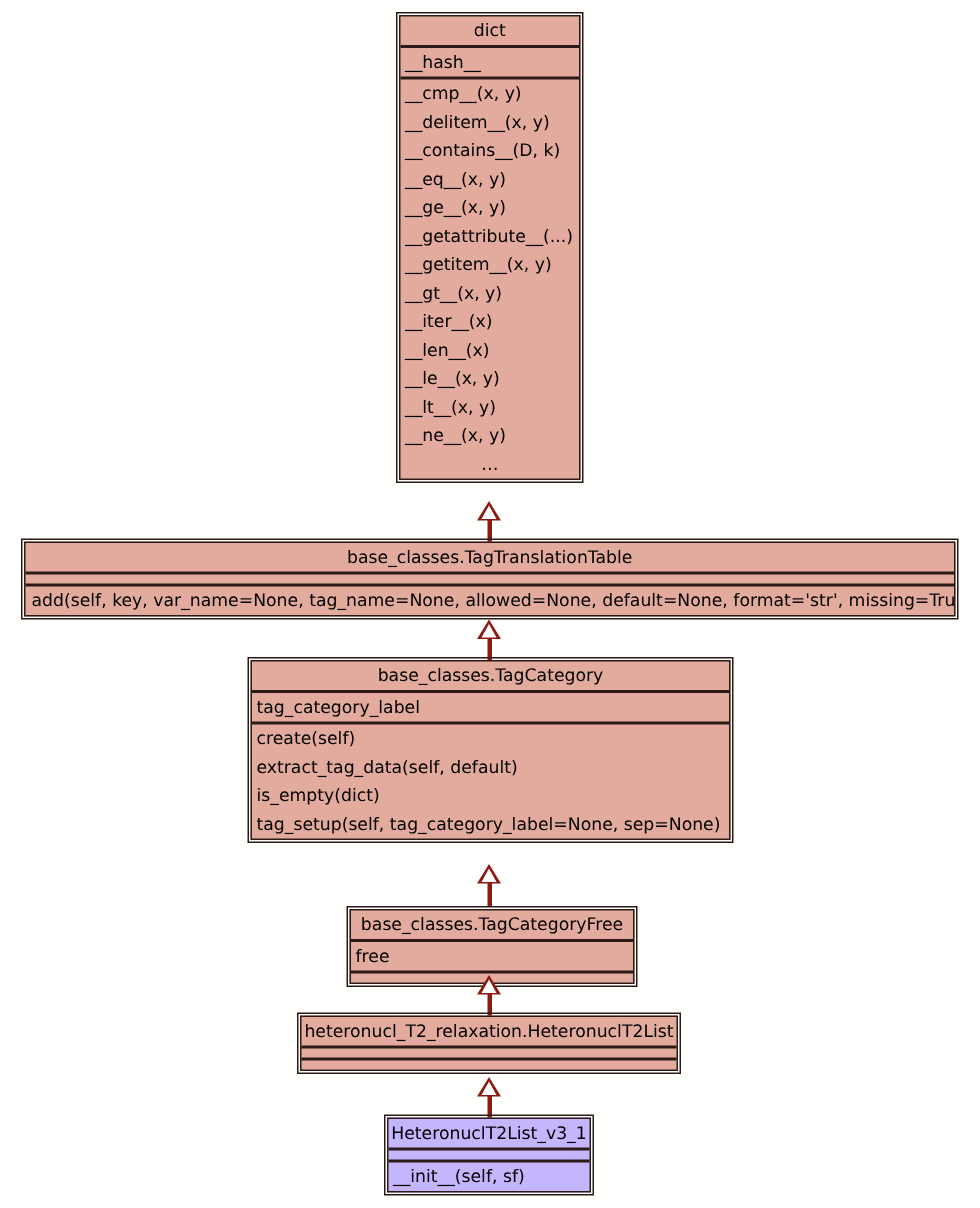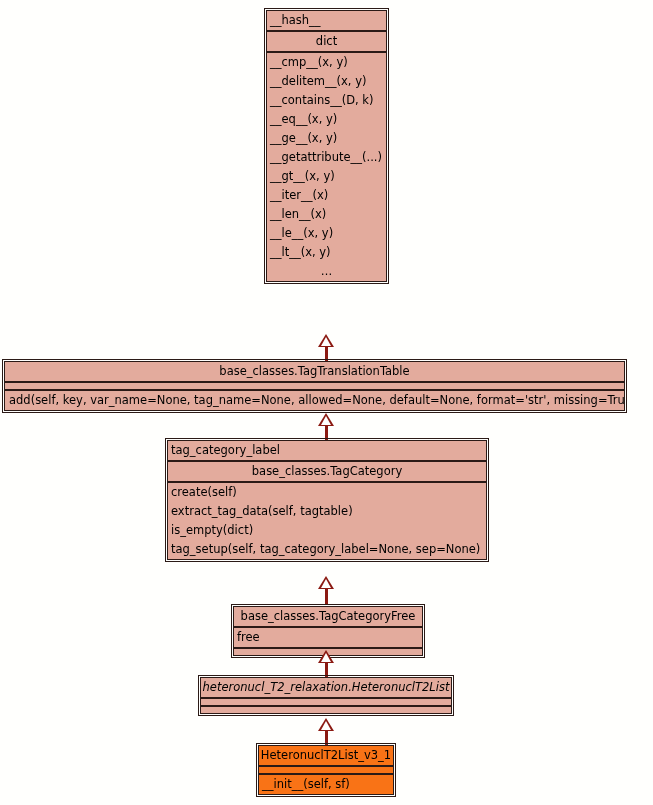--- a/index.html
+++ b/index.html
@@ -100,10 +100,10 @@
 
   <div class="uml-class" style="left:266px; top:10px; width:121px;">
     <div class="compartment">
-      <div class="row">__hash__</div>
+      <div class="cmp-title">dict</div>
     </div>
     <div class="compartment">
-      <div class="cmp-title">dict</div>
+      <div class="row">__hash__</div>
     </div>
     <div class="compartment">
       <div class="row">__cmp__(x, y)</div>

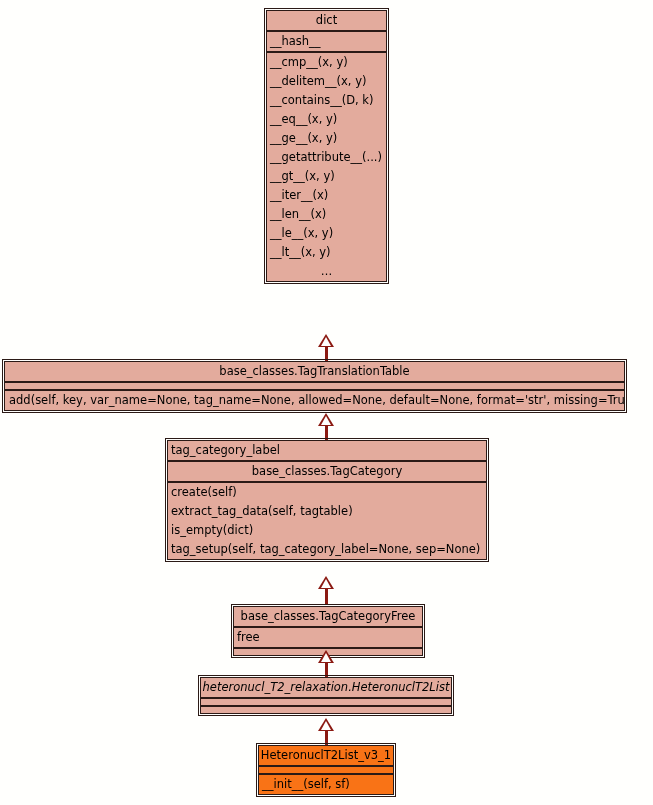--- a/index.html
+++ b/index.html
@@ -112,6 +112,7 @@
       <div class="row">__eq__(x, y)</div>
       <div class="row">__ge__(x, y)</div>
       <div class="row">__getattribute__(...)</div>
+      <div class="row">__getitem__(x, y)</div>
       <div class="row">__gt__(x, y)</div>
       <div class="row">__iter__(x)</div>
       <div class="row">__len__(x)</div>

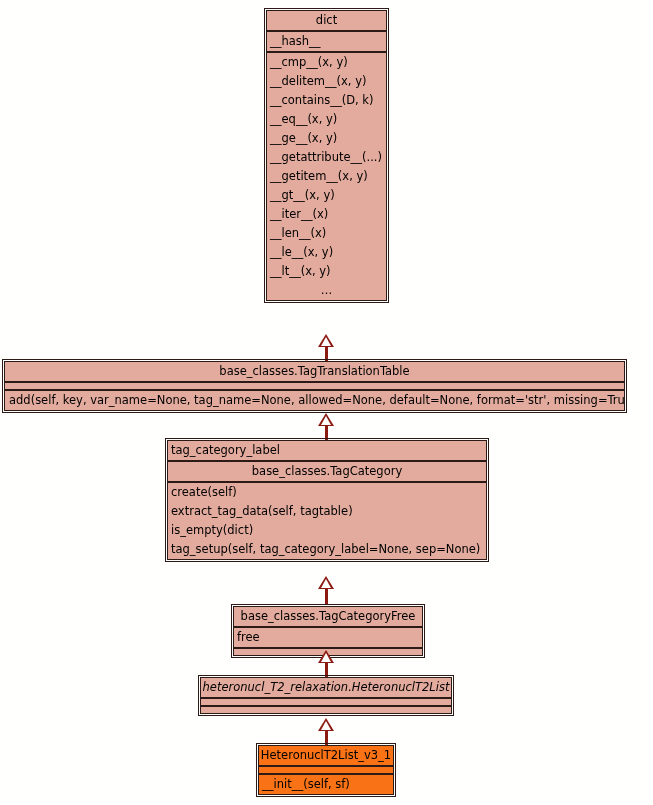--- a/index.html
+++ b/index.html
@@ -118,6 +118,7 @@
       <div class="row">__len__(x)</div>
       <div class="row">__le__(x, y)</div>
       <div class="row">__lt__(x, y)</div>
+      <div class="row">__ne__(x, y)</div>
       <div class="row center">…</div>
     </div>
   </div>

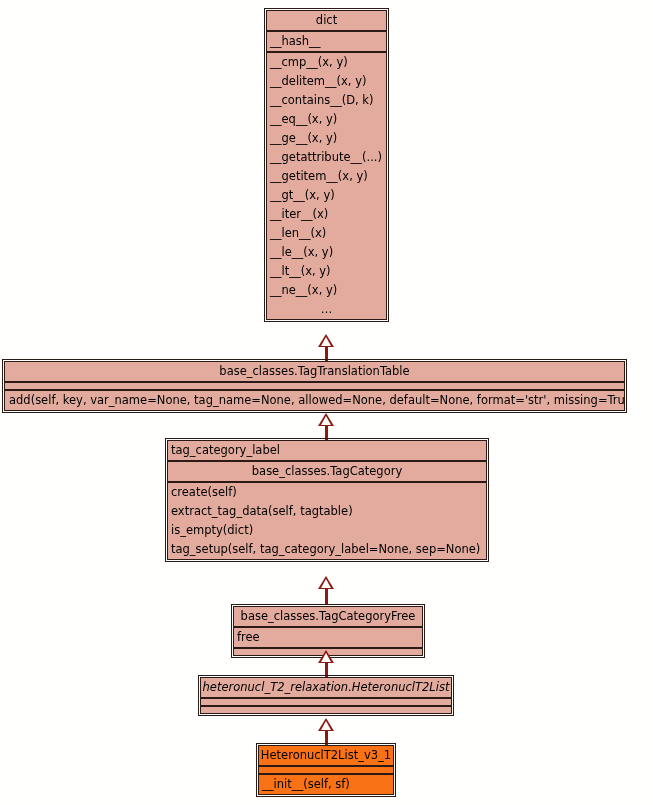--- a/index.html
+++ b/index.html
@@ -126,7 +126,7 @@
   <div class="gen-line" style="left:325px; top:346px; height:16px;"></div>
   <div class="gen-arrow" style="left:318px; top:334px;"></div>
 
-  <div class="uml-class" style="left:4px; top:361px; width:621px;">
+  <div class="uml-class" style="left:16px; top:361px; width:621px;">
     <div class="compartment">
       <div class="cmp-title">base_classes.TagTranslationTable</div>
     </div>

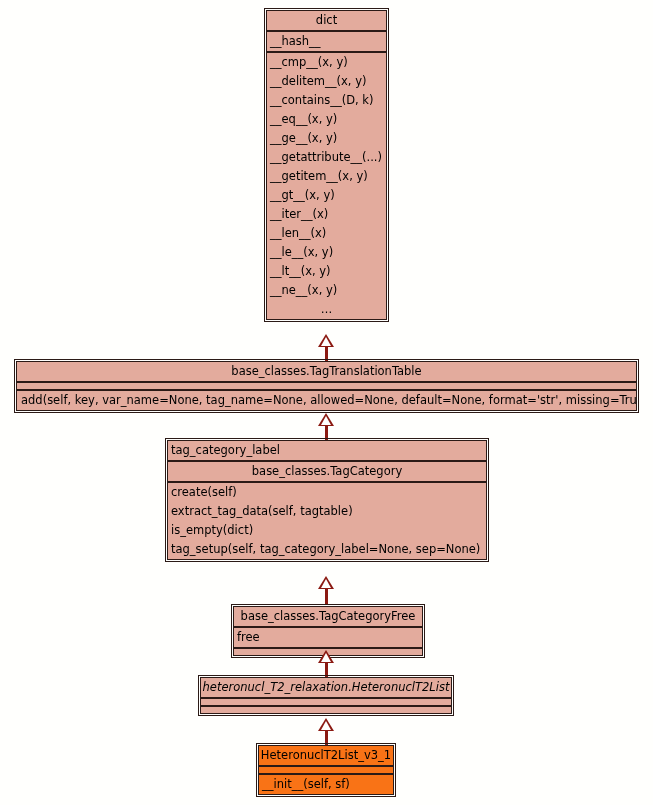--- a/index.html
+++ b/index.html
@@ -141,10 +141,10 @@
 
   <div class="uml-class" style="left:167px; top:440px; width:320px;">
     <div class="compartment">
-      <div class="row">tag_category_label</div>
+      <div class="cmp-title">base_classes.TagCategory</div>
     </div>
     <div class="compartment">
-      <div class="cmp-title">base_classes.TagCategory</div>
+      <div class="row">tag_category_label</div>
     </div>
     <div class="compartment">
       <div class="row">create(self)</div>

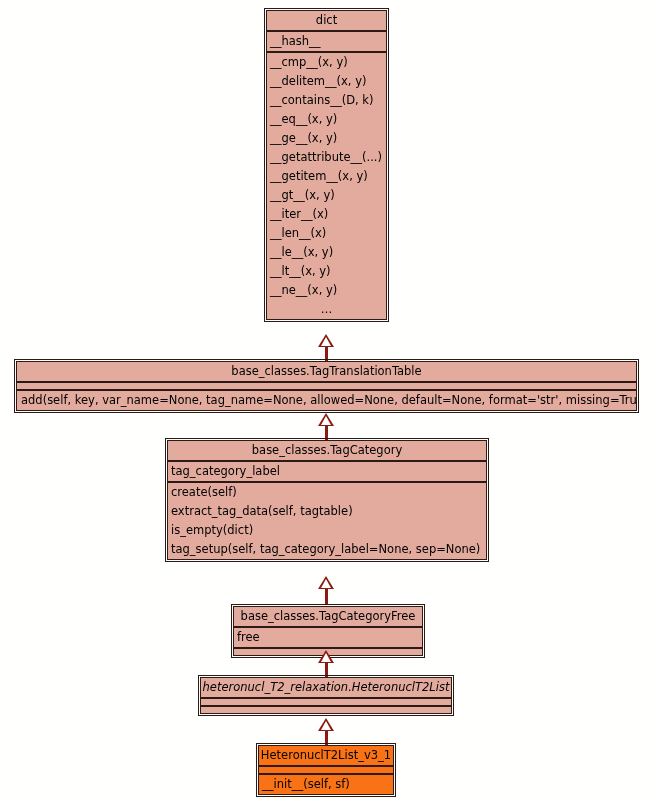--- a/index.html
+++ b/index.html
@@ -148,7 +148,7 @@
     </div>
     <div class="compartment">
       <div class="row">create(self)</div>
-      <div class="row">extract_tag_data(self, tagtable)</div>
+      <div class="row">extract_tag_data(self, default)</div>
       <div class="row">is_empty(dict)</div>
       <div class="row">tag_setup(self, tag_category_label=None, sep=None)</div>
     </div>

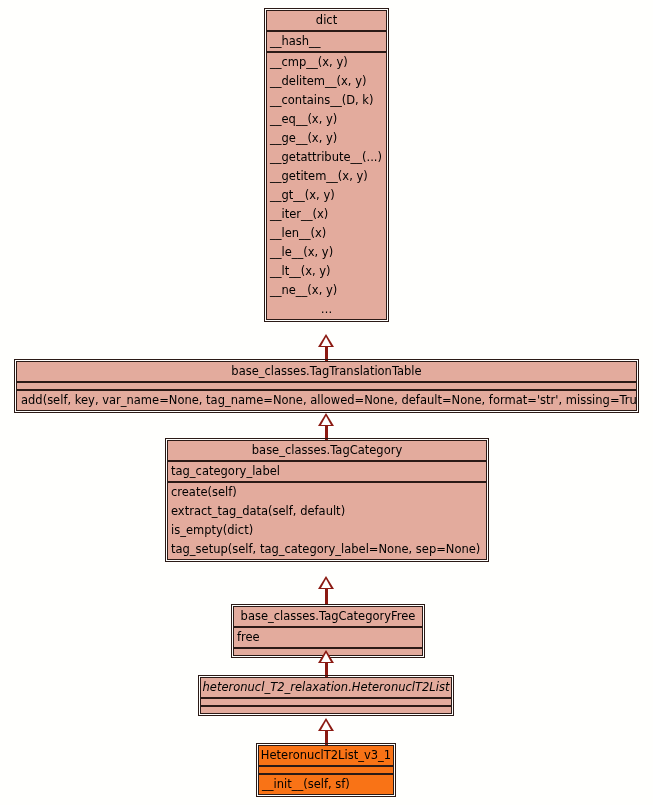--- a/index.html
+++ b/index.html
@@ -170,7 +170,7 @@
   <div class="gen-line" style="left:325px; top:662px; height:16px;"></div>
   <div class="gen-arrow" style="left:318px; top:650px;"></div>
 
-  <div class="uml-class" style="left:200px; top:677px; width:252px;font-style:italic;">
+  <div class="uml-class" style="left:200px; top:677px; width:252px;">
     <div class="compartment">
       <div class="cmp-title">heteronucl_T2_relaxation.HeteronuclT2List</div>
     </div>

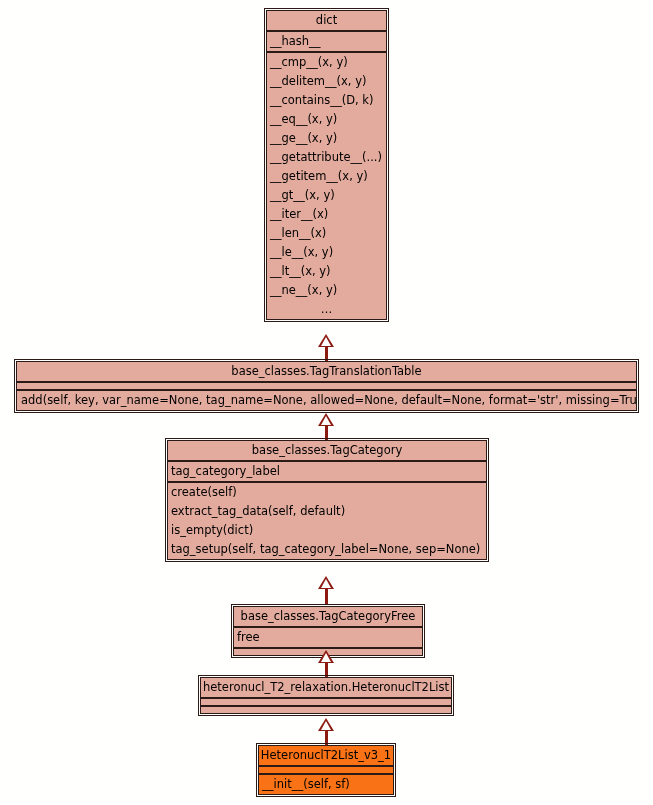--- a/index.html
+++ b/index.html
@@ -29,7 +29,7 @@
     outline-offset: 1px;
   }
   .uml-class.light {
-    background: #f97316;
+    background: #c4b5fd;
   }
   .compartment {
     box-sizing: border-box;

